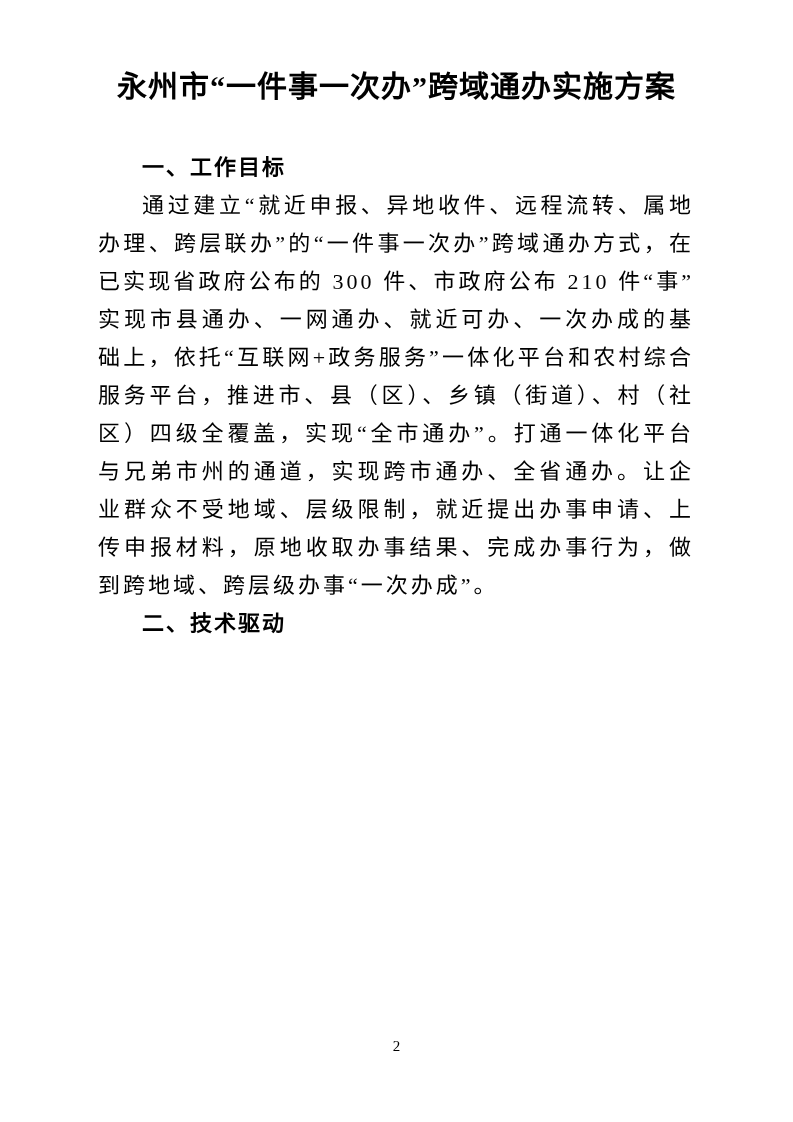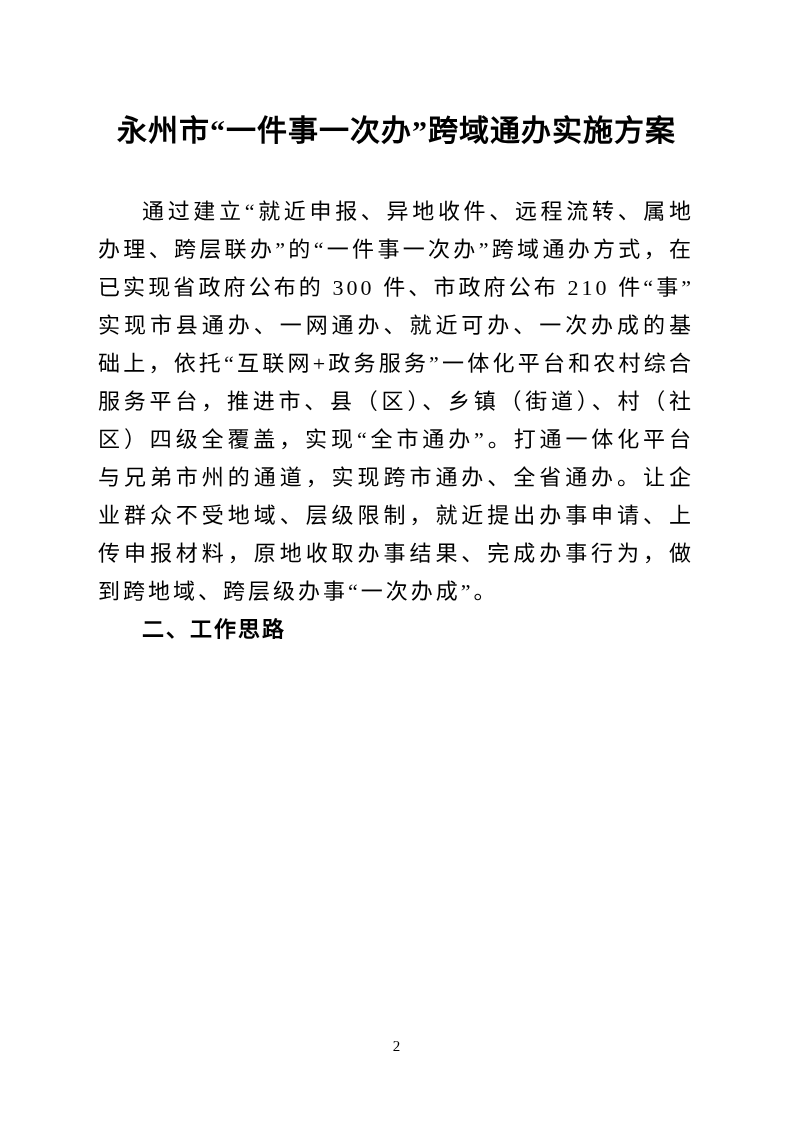--- a/index.html
+++ b/index.html
@@ -19,7 +19,7 @@
   }
   .doc-title {
     margin: 0;
-    padding-top: 108px;
+    padding-top: 64px;
     text-align: center;
     font-family: "Liberation Serif", "DejaVu Serif", serif;
     font-weight: 700;

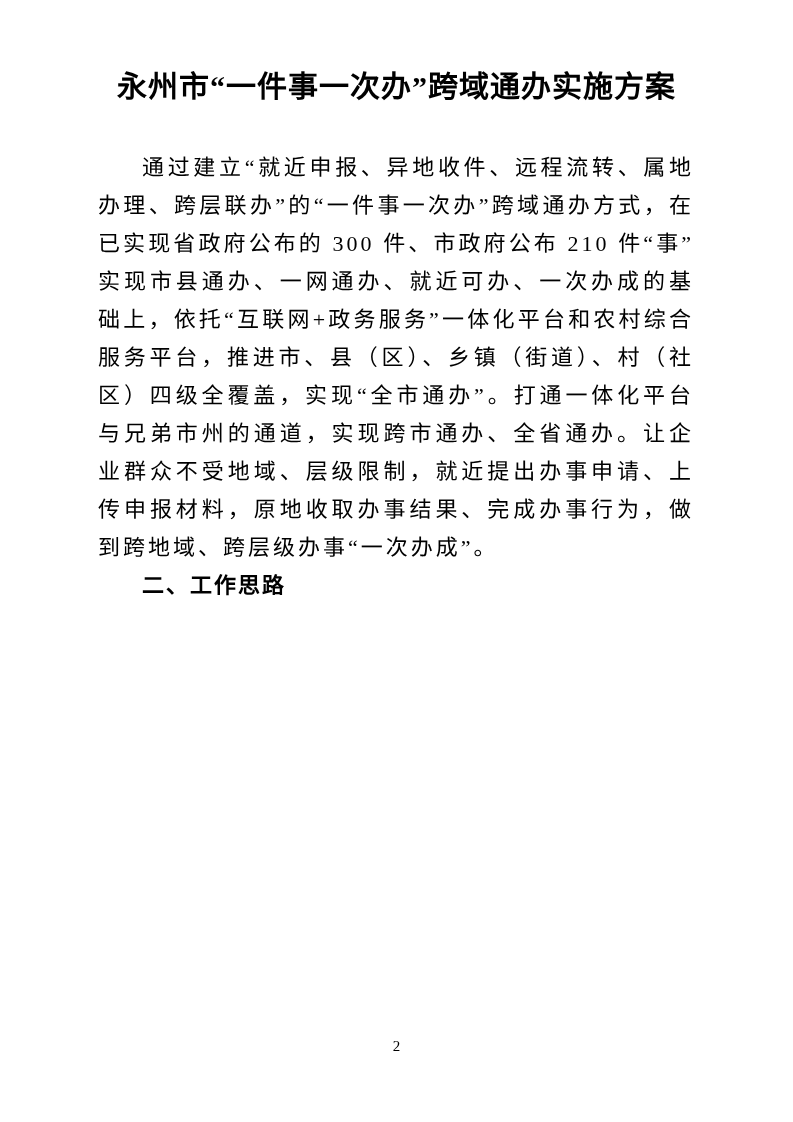--- a/index.html
+++ b/index.html
@@ -73,6 +73,7 @@
   <div class="doc-body">
 
 
+    <h2 class="heading">一、工作目标</h2>
 
     <p class="para">通过建立“就近申报、异地收件、远程流转、属地办理、跨层联办”的“一件事一次办”跨域通办方式，在已实现省政府公布的 300 件、市政府公布 210 件“事”实现市县通办、一网通办、就近可办、一次办成的基础上，依托“互联网+政务服务”一体化平台和农村综合服务平台，推进市、县（区）、乡镇（街道）、村（社区）四级全覆盖，实现“全市通办”。打通一体化平台与兄弟市州的通道，实现跨市通办、全省通办。让企业群众不受地域、层级限制，就近提出办事申请、上传申报材料，原地收取办事结果、完成办事行为，做到跨地域、跨层级办事“一次办成”。</p>
 

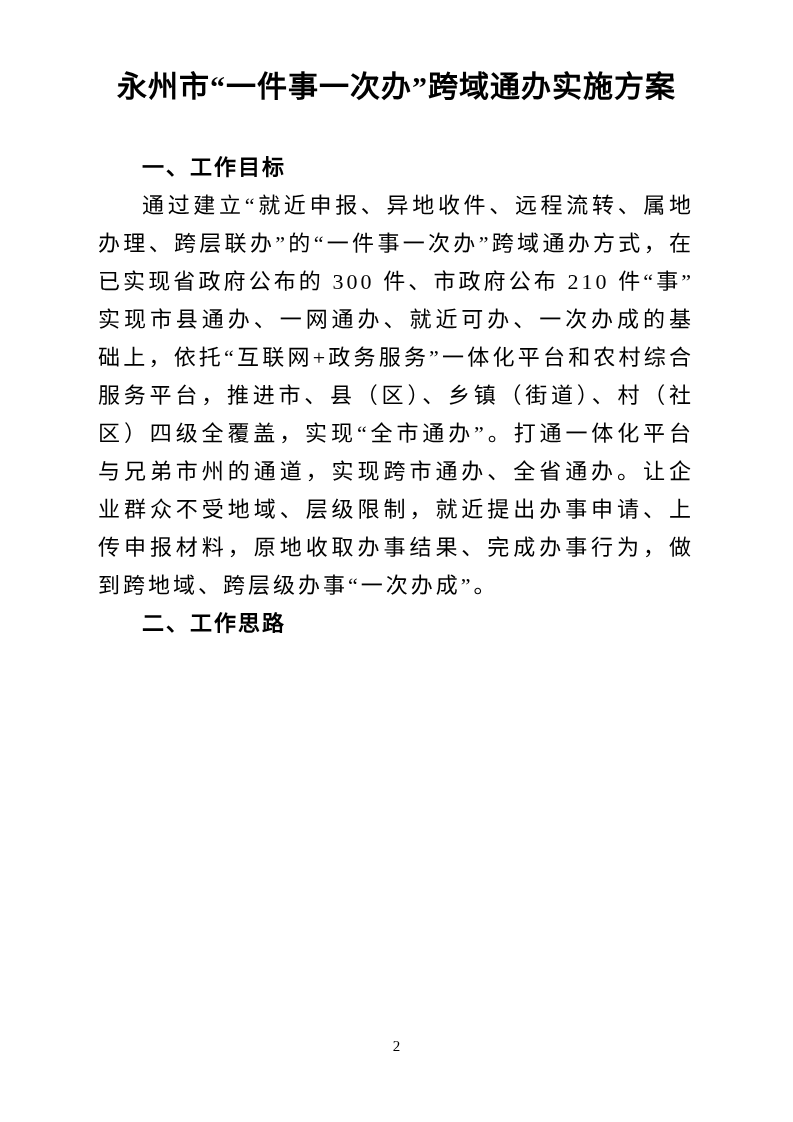--- a/index.html
+++ b/index.html
@@ -77,7 +77,7 @@
 
     <p class="para">通过建立“就近申报、异地收件、远程流转、属地办理、跨层联办”的“一件事一次办”跨域通办方式，在已实现省政府公布的 300 件、市政府公布 210 件“事”实现市县通办、一网通办、就近可办、一次办成的基础上，依托“互联网+政务服务”一体化平台和农村综合服务平台，推进市、县（区）、乡镇（街道）、村（社区）四级全覆盖，实现“全市通办”。打通一体化平台与兄弟市州的通道，实现跨市通办、全省通办。让企业群众不受地域、层级限制，就近提出办事申请、上传申报材料，原地收取办事结果、完成办事行为，做到跨地域、跨层级办事“一次办成”。</p>
 
-    <h2 class="heading">二、工作思路</h2>
+    <h2 class="heading">二、技术驱动</h2>
 
 
   </div>

